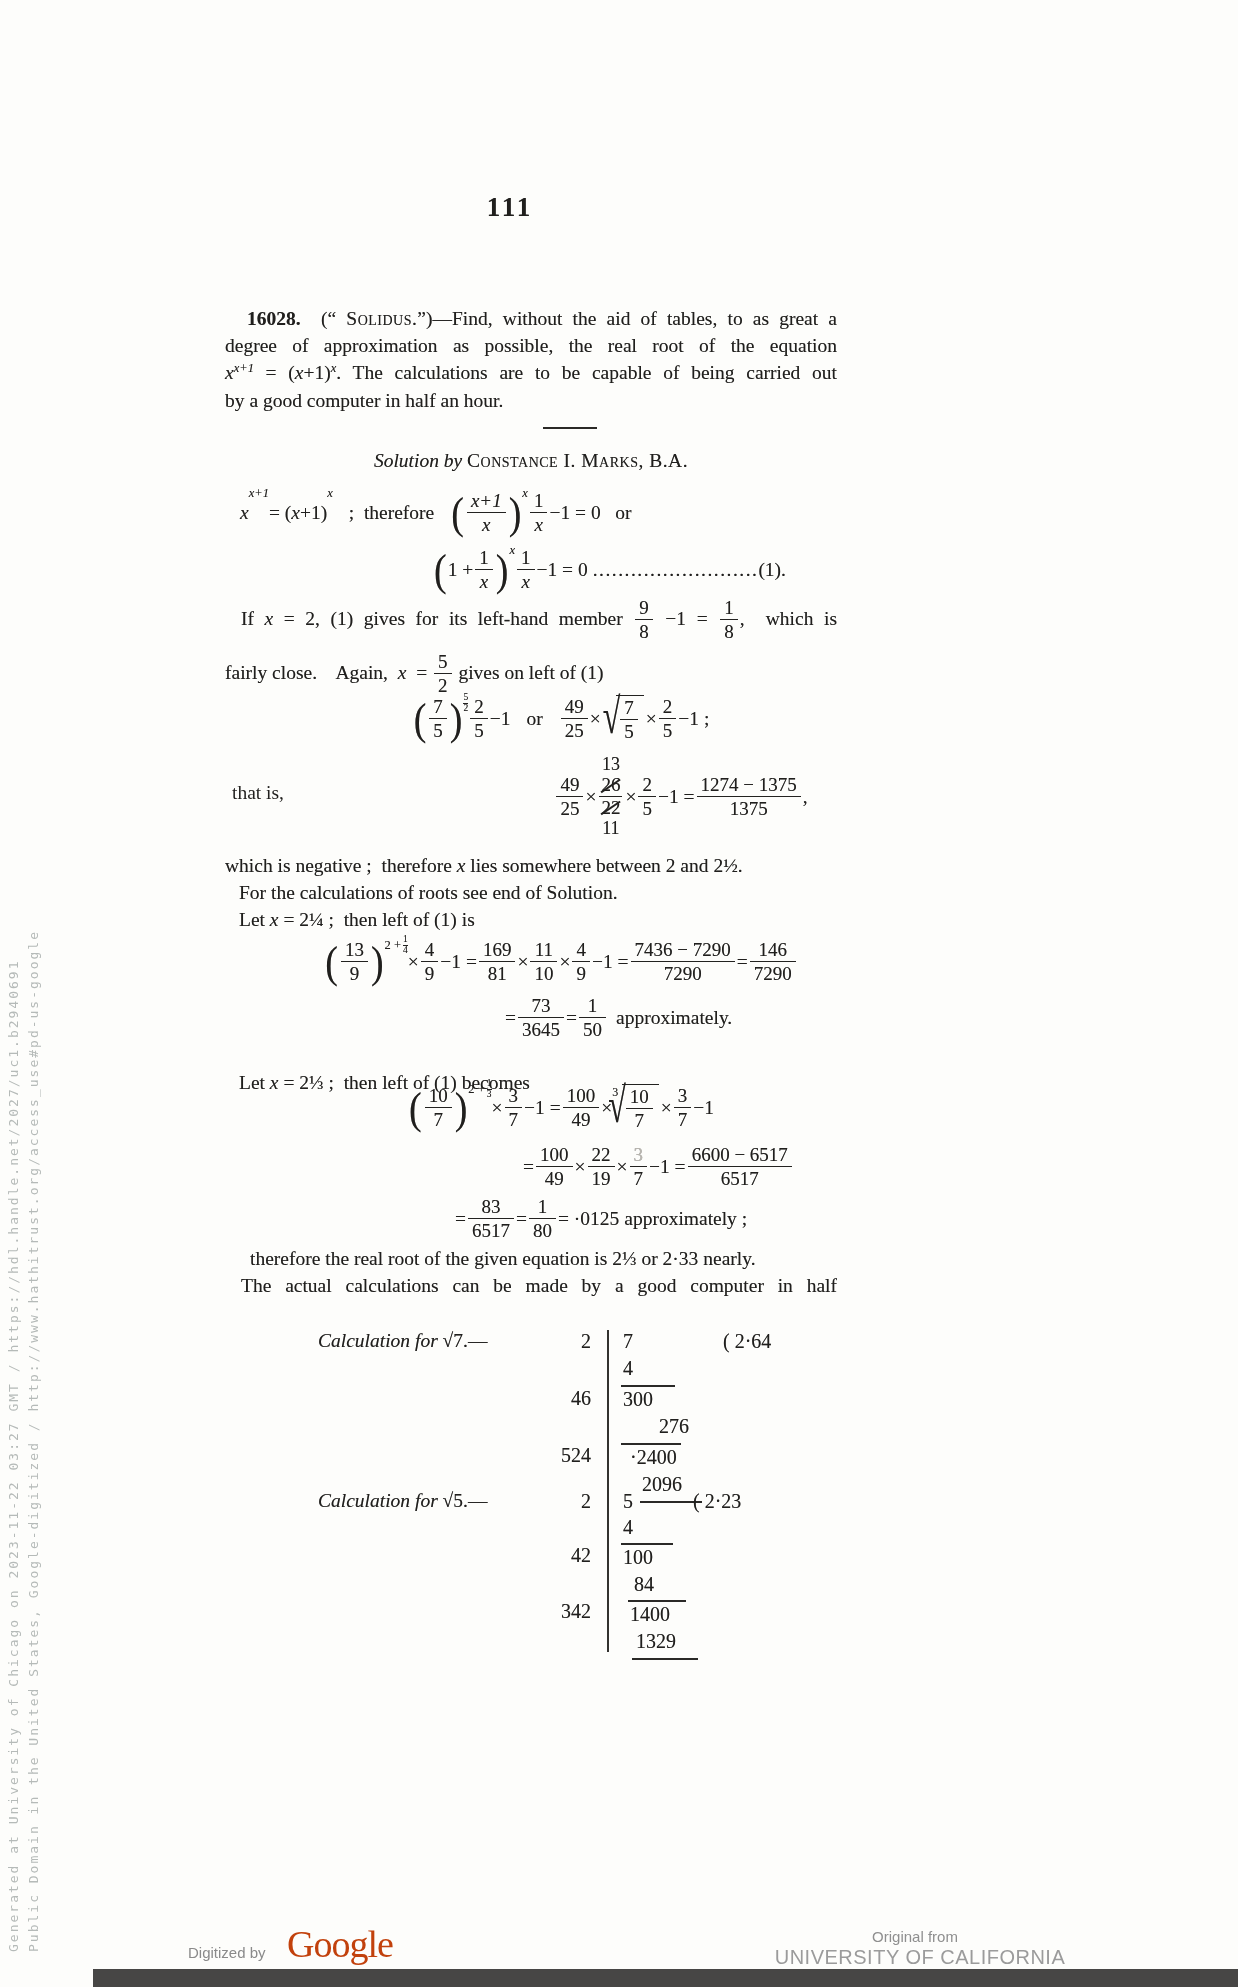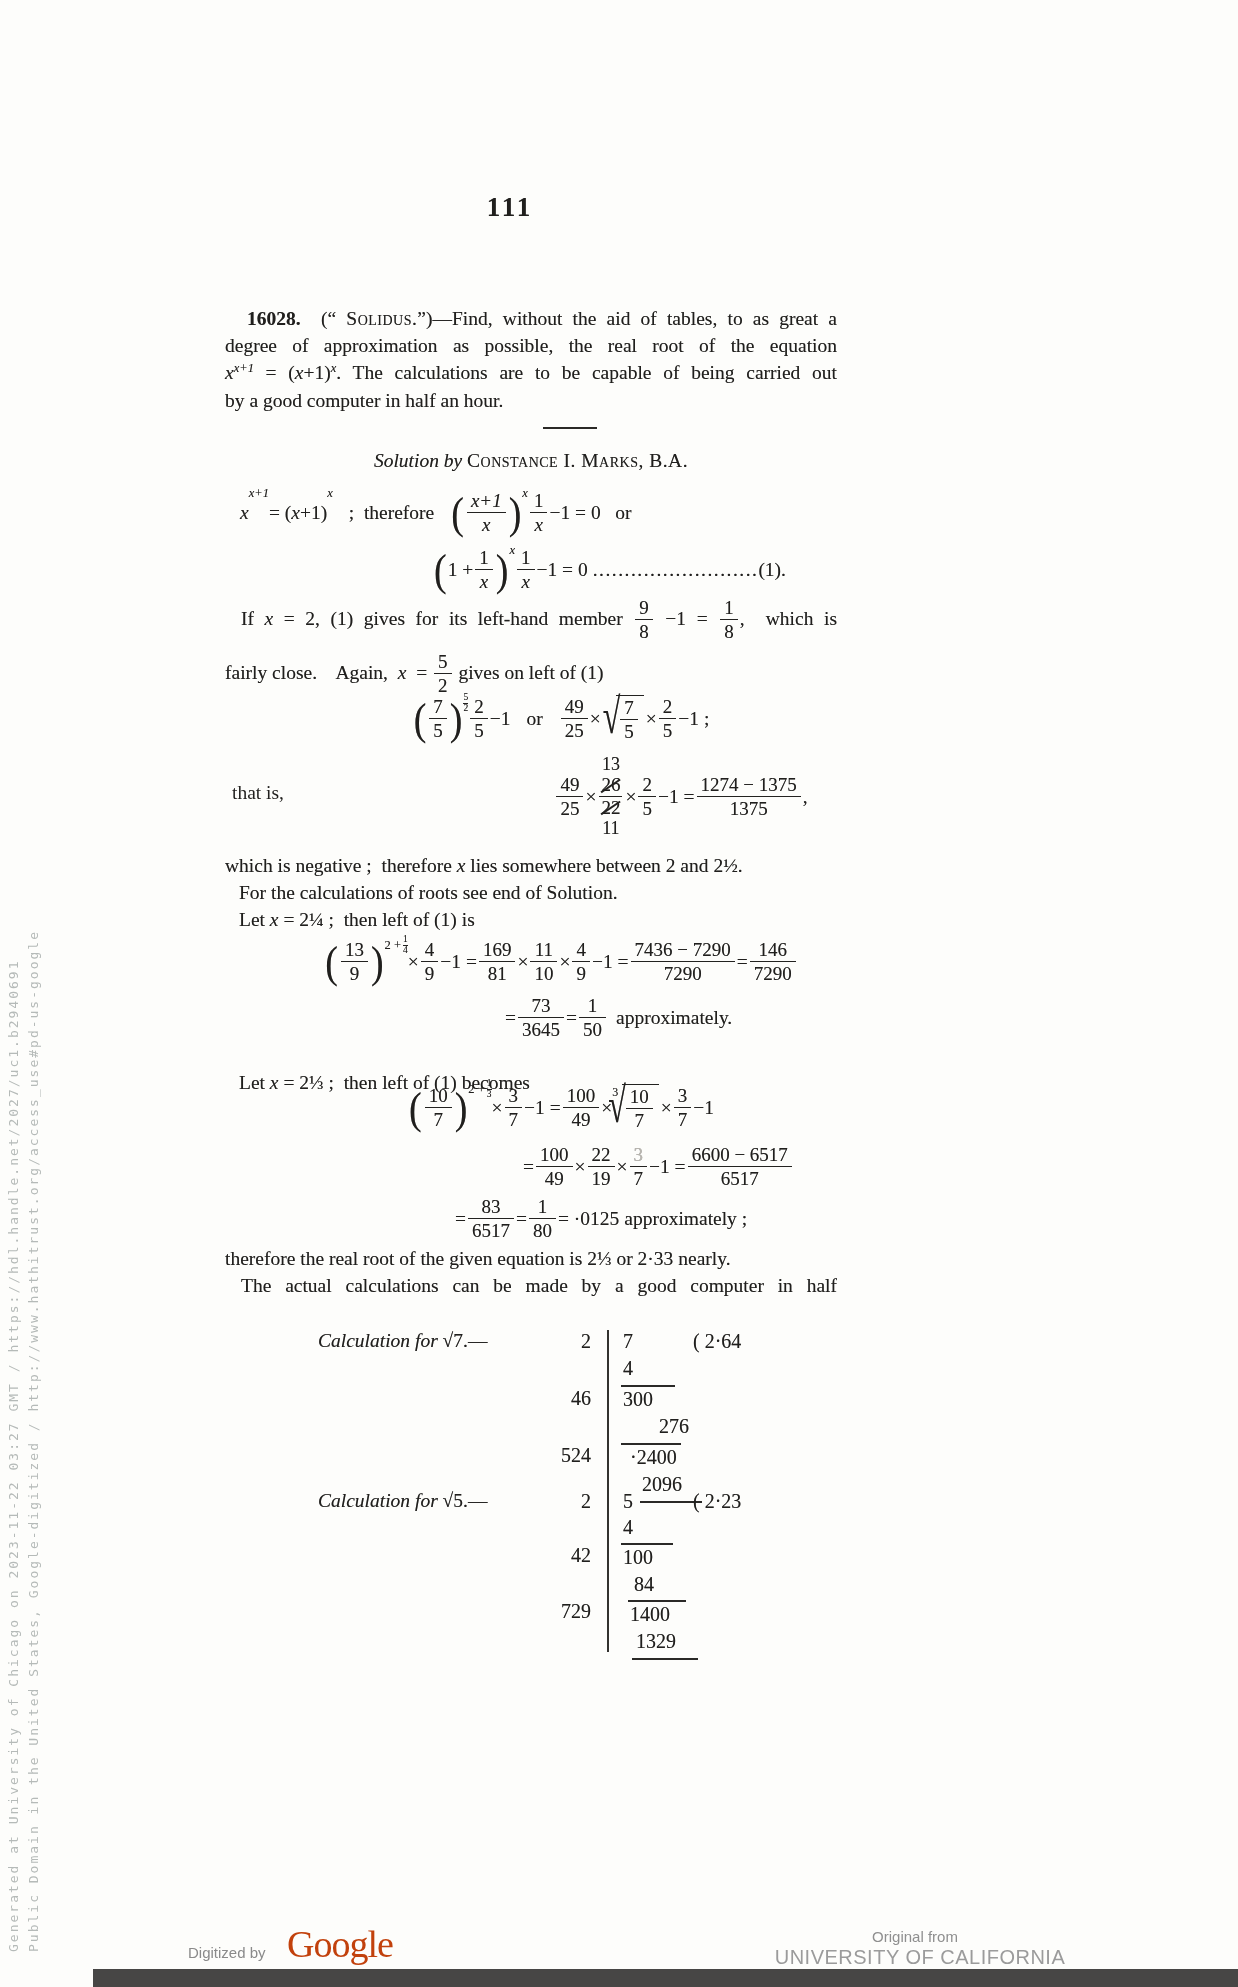--- a/index.html
+++ b/index.html
@@ -330,7 +330,7 @@
     <span>= ·0125 approximately ;</span>
   </div>
 
-  <div class="tx" style="top:1246px;">therefore the real root of the given equation is 2⅓ or 2·33 nearly.</div>
+  <div class="tx" style="top:1246px;margin-left:25px;">therefore the real root of the given equation is 2⅓ or 2·33 nearly.</div>
   <div class="tx just" style="top:1273px;padding-left:16px;width:596px;">The actual calculations can be made by a good computer in half</div>
 
   <div>

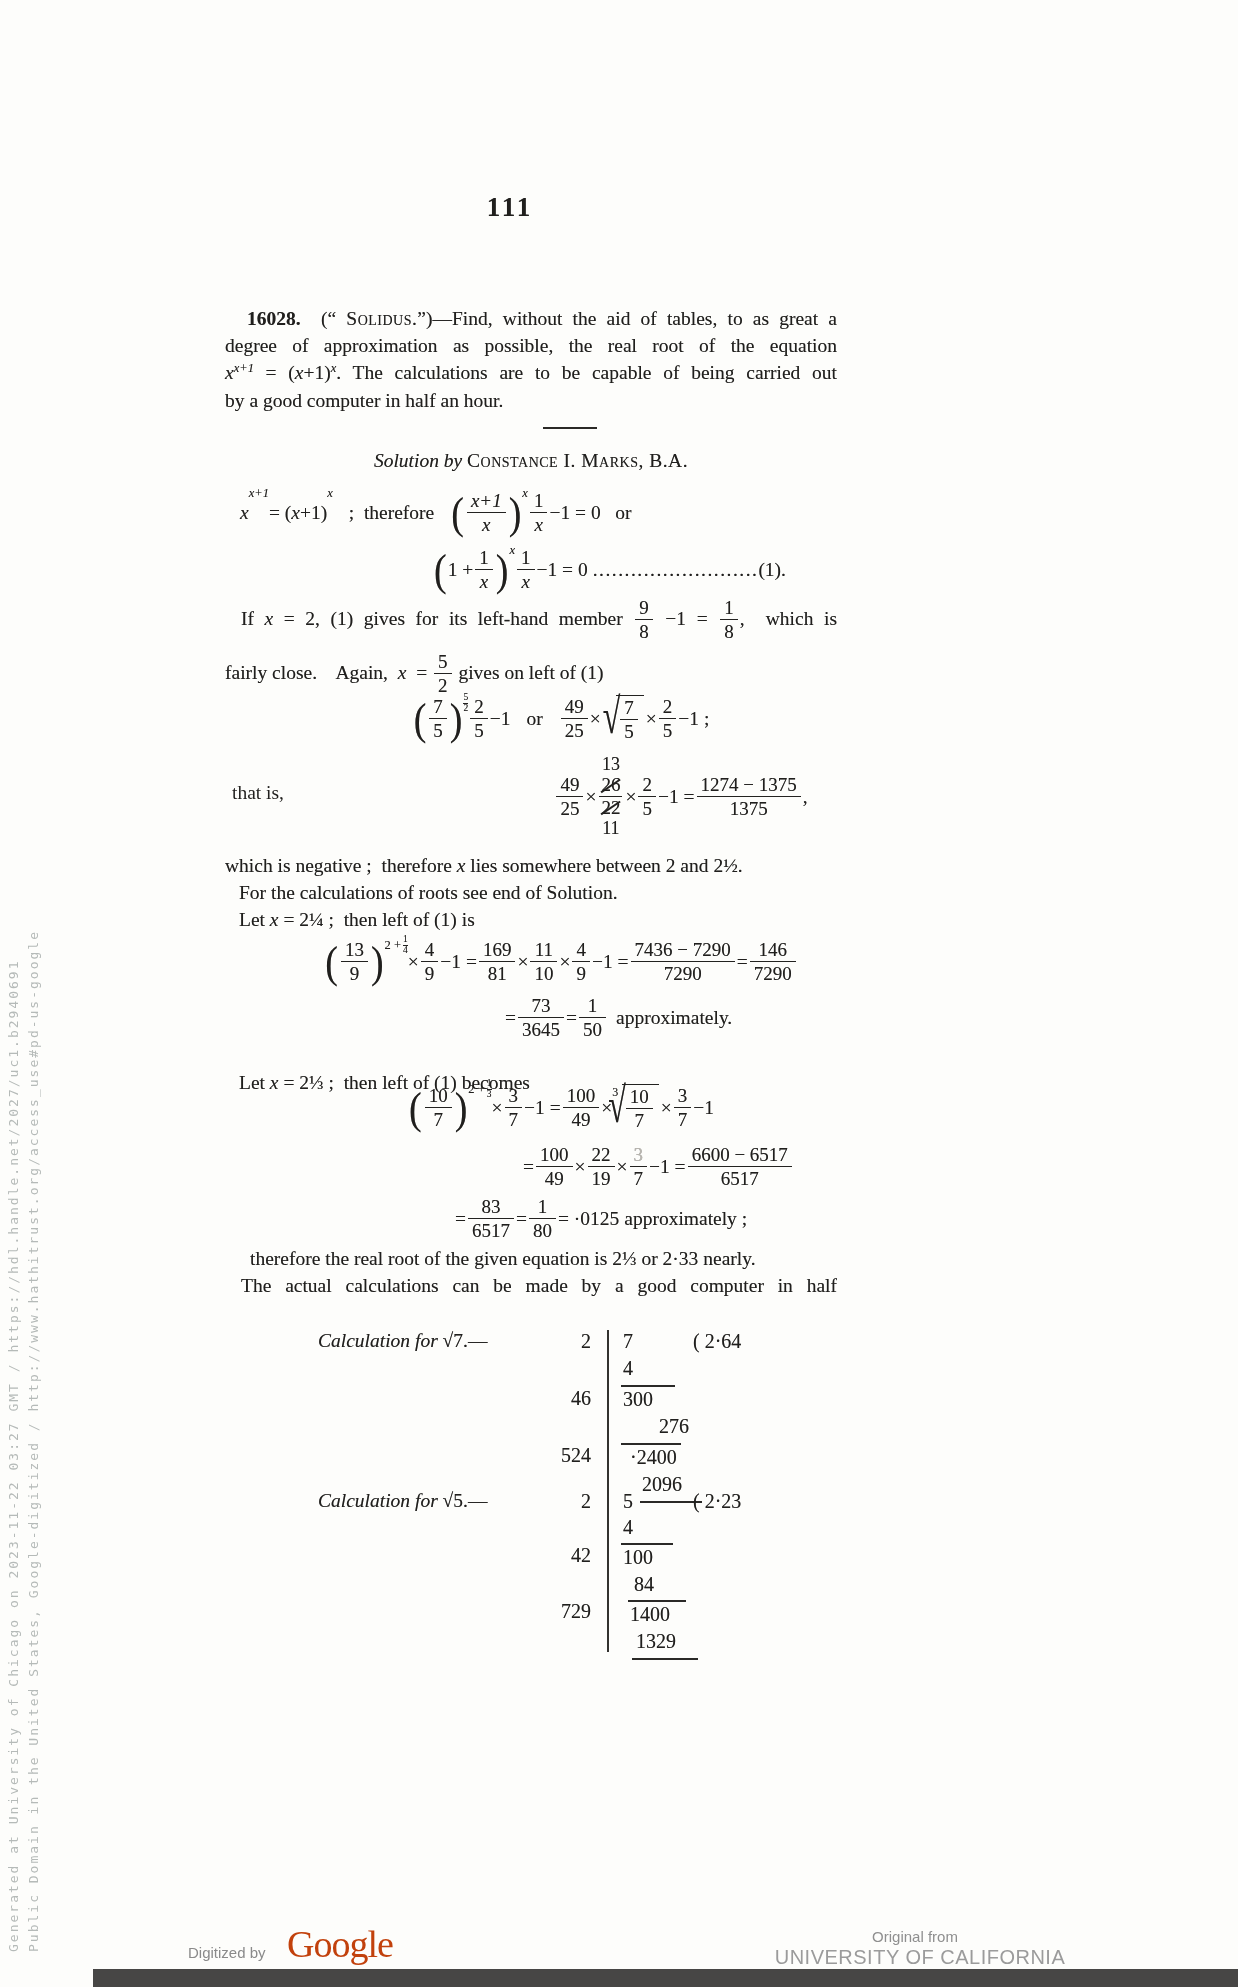--- a/index.html
+++ b/index.html
@@ -340,7 +340,7 @@
     <div class="dnum dright" style="left:525px;top:1444px;">524</div>
     <div class="dbar" style="left:607px;top:1330px;height:172px;"></div>
     <div class="dnum" style="left:623px;top:1330px;">7</div>
-    <div class="dnum" style="left:693px;top:1330px;">( 2·64</div>
+    <div class="dnum" style="left:723px;top:1330px;">( 2·64</div>
     <div class="dnum" style="left:623px;top:1357px;">4</div>
     <div class="uline" style="left:621px;top:1385px;width:54px;"></div>
     <div class="dnum" style="left:623px;top:1388px;">300</div>

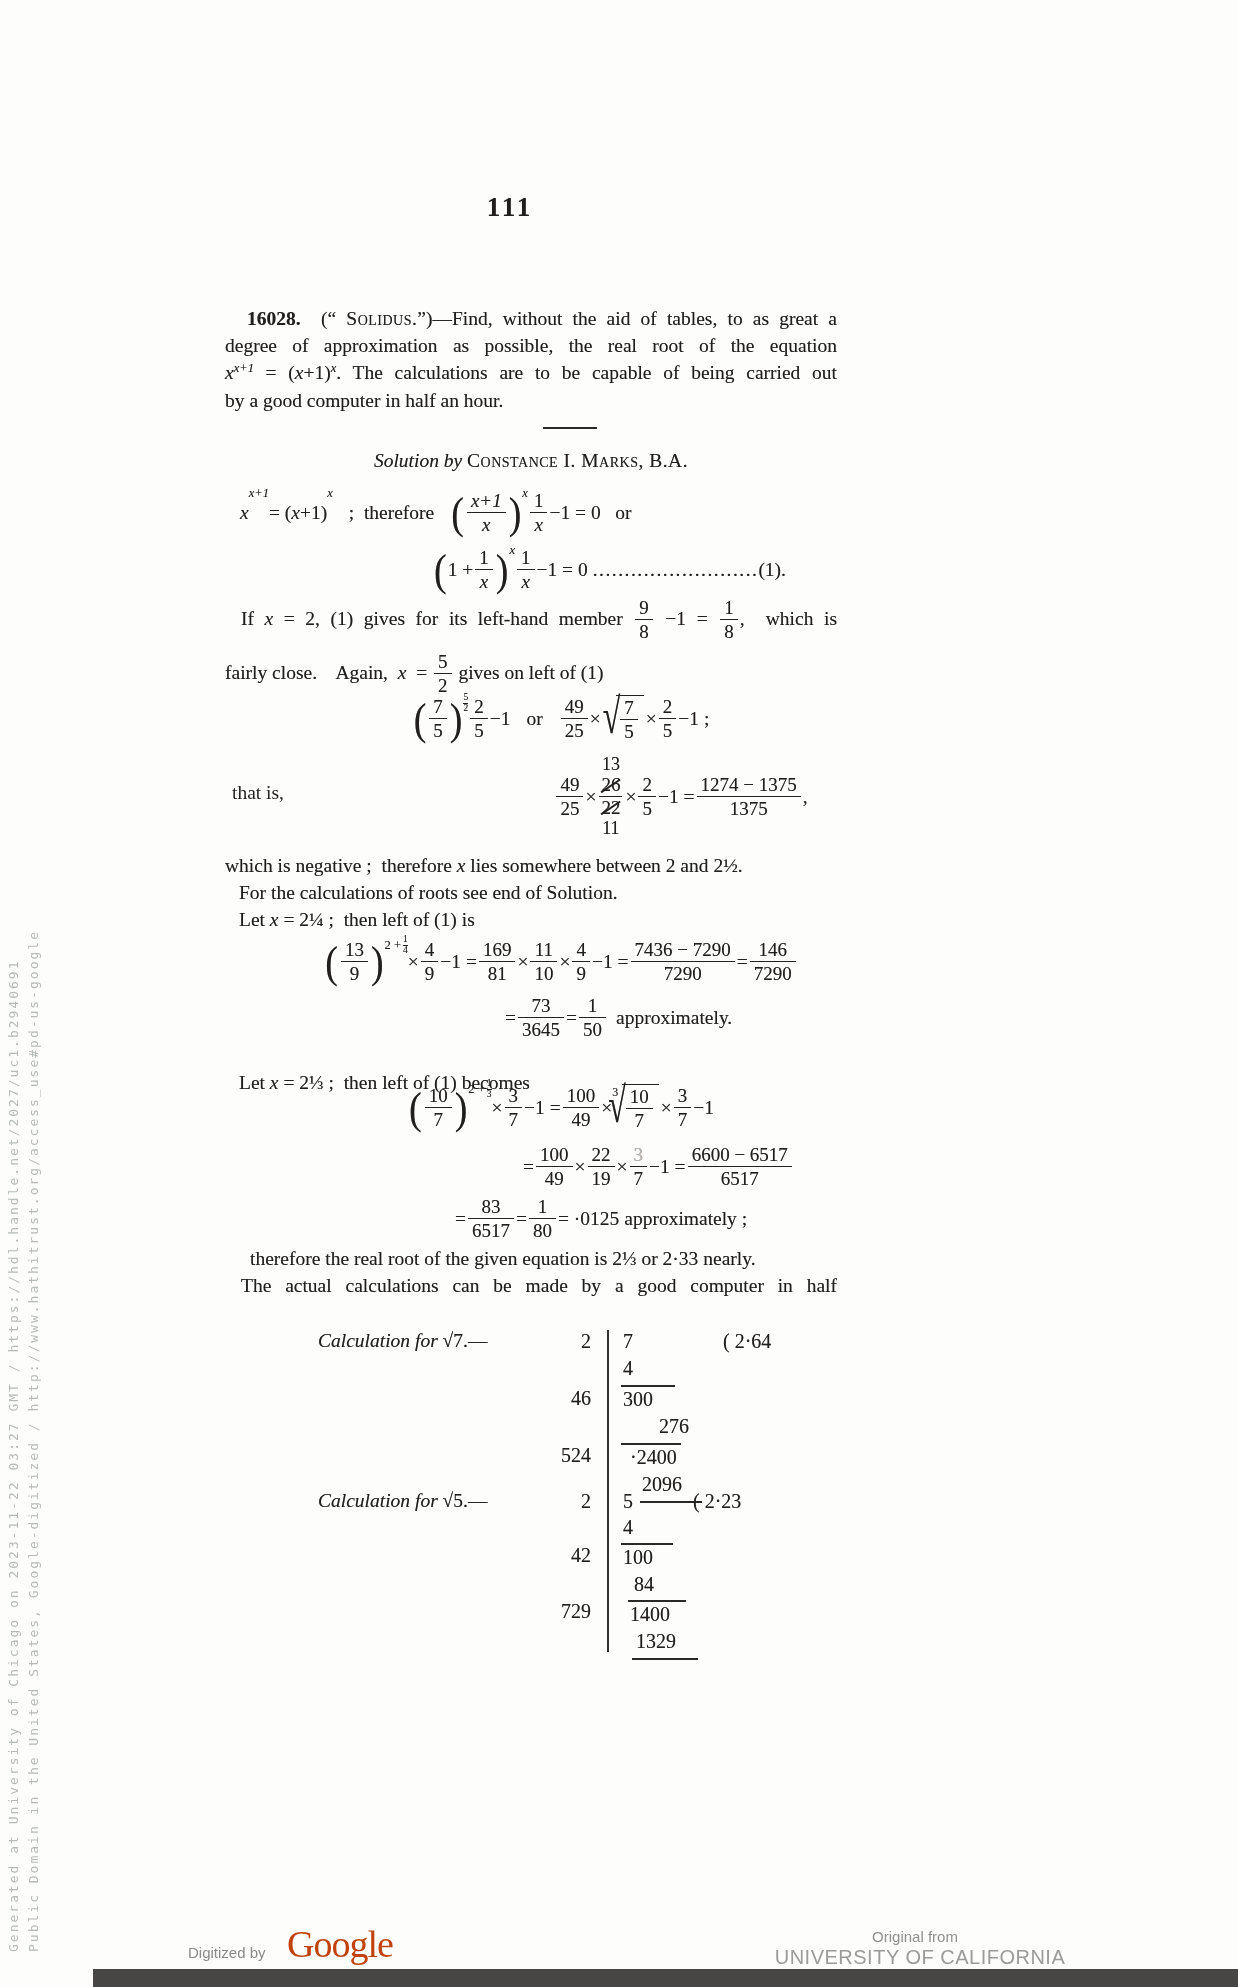--- a/index.html
+++ b/index.html
@@ -355,7 +355,7 @@
     <div class="cd-label" style="left:318px;top:1490px;"><span class="it">Calculation for </span><span>√5.—</span></div>
     <div class="dnum dright" style="left:525px;top:1490px;">2</div>
     <div class="dnum dright" style="left:525px;top:1544px;">42</div>
-    <div class="dnum dright" style="left:525px;top:1600px;">729</div>
+    <div class="dnum dright" style="left:525px;top:1600px;">342</div>
     <div class="dbar" style="left:607px;top:1490px;height:162px;"></div>
     <div class="dnum" style="left:623px;top:1490px;">5</div>
     <div class="dnum" style="left:693px;top:1490px;">( 2·23</div>

